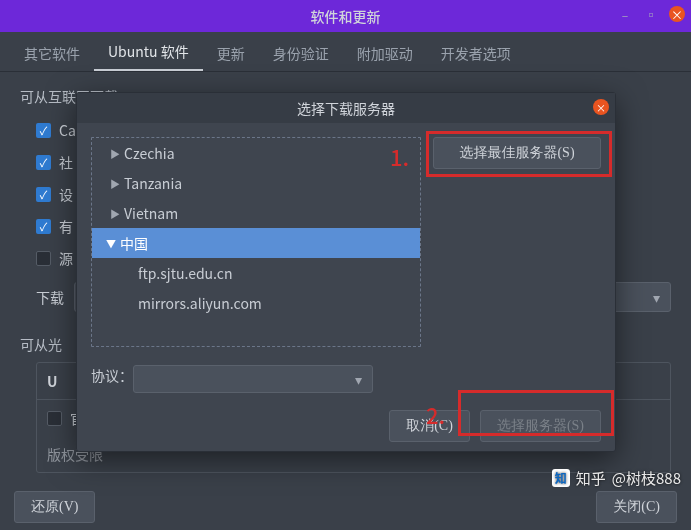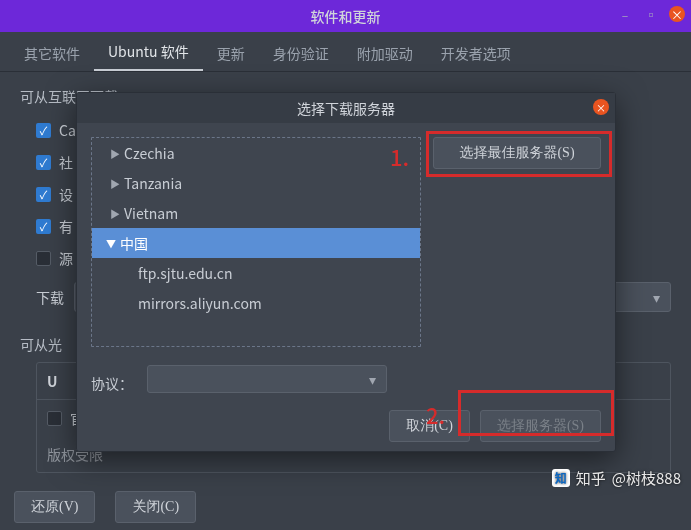--- a/index.html
+++ b/index.html
@@ -48,7 +48,7 @@
   .btn { height: 32px; padding: 0 16px; background: #4a515c; border: 1px solid #5a616c; border-radius: 3px; color: #d0d4da; display: inline-flex; align-items: center; justify-content: center; cursor: pointer; font-size: 14px; font-family: Liberation Serif, serif; }
   .btn.disabled { color: #7a8088; }
 
-  .proto-row { position: absolute; left: 14px; bottom: 8px; display: flex; align-items: flex-end; gap: 14px; }
+  .proto-row { position: absolute; left: 14px; bottom: 8px; display: flex; align-items: flex-start; }
   .proto-select { width: 240px; height: 28px; background: #4a515c; border: 1px solid #5a616c; border-radius: 3px; display: flex; align-items: center; justify-content: flex-end; padding: 0 10px; color: #a0a6b0; }
 
   .dlg-footer { height: 50px; display: flex; align-items: center; justify-content: flex-end; gap: 10px; padding: 0 14px; }

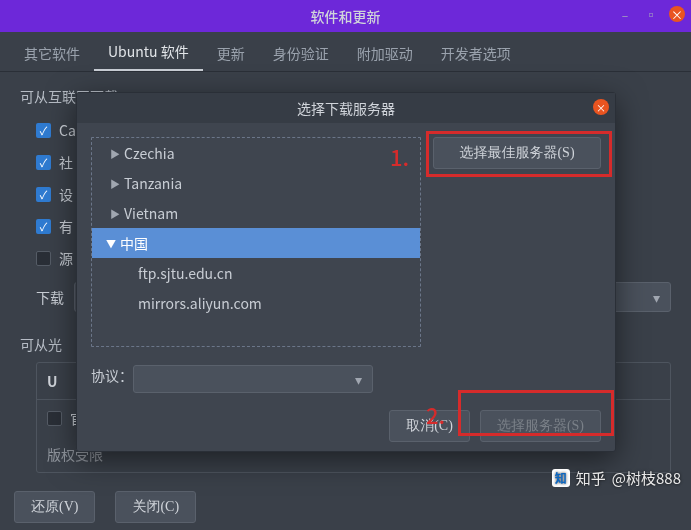--- a/index.html
+++ b/index.html
@@ -58,7 +58,7 @@
   .rednum { position: absolute; color: #d62b2b; font-size: 22px; font-weight: 500; pointer-events: none; }
 
   
-  .footer-bar { position: absolute; left: 0; right: 0; bottom: 0; height: 46px; background: #3a4049; display: flex; align-items: center; justify-content: flex-start; padding: 0 14px; gap: 20px; }
+  .footer-bar { position: absolute; left: 0; right: 0; bottom: 0; height: 46px; background: #3a4049; display: flex; align-items: center; justify-content: space-between; padding: 0 14px; gap: 10px; }
   .footer-bar .btn { background: #4a515c; }
 
   

